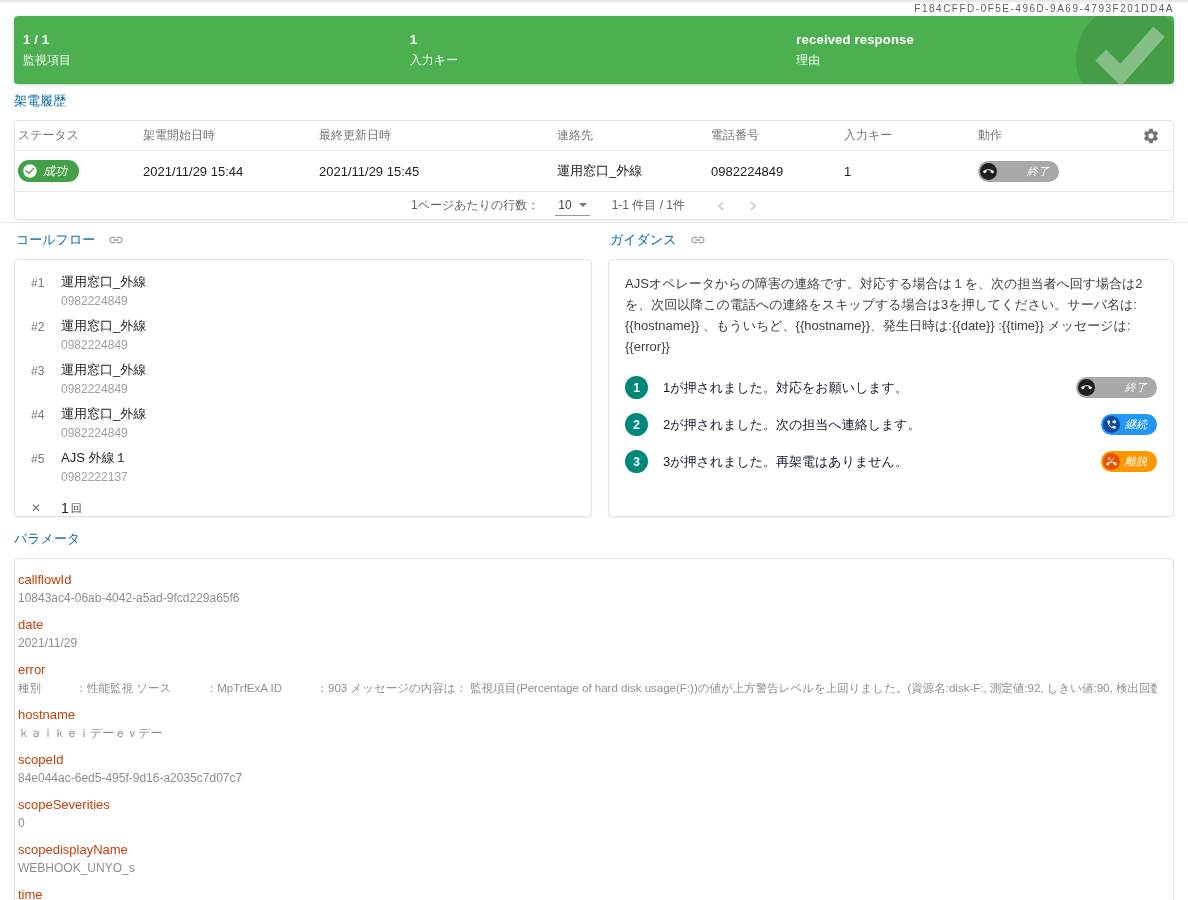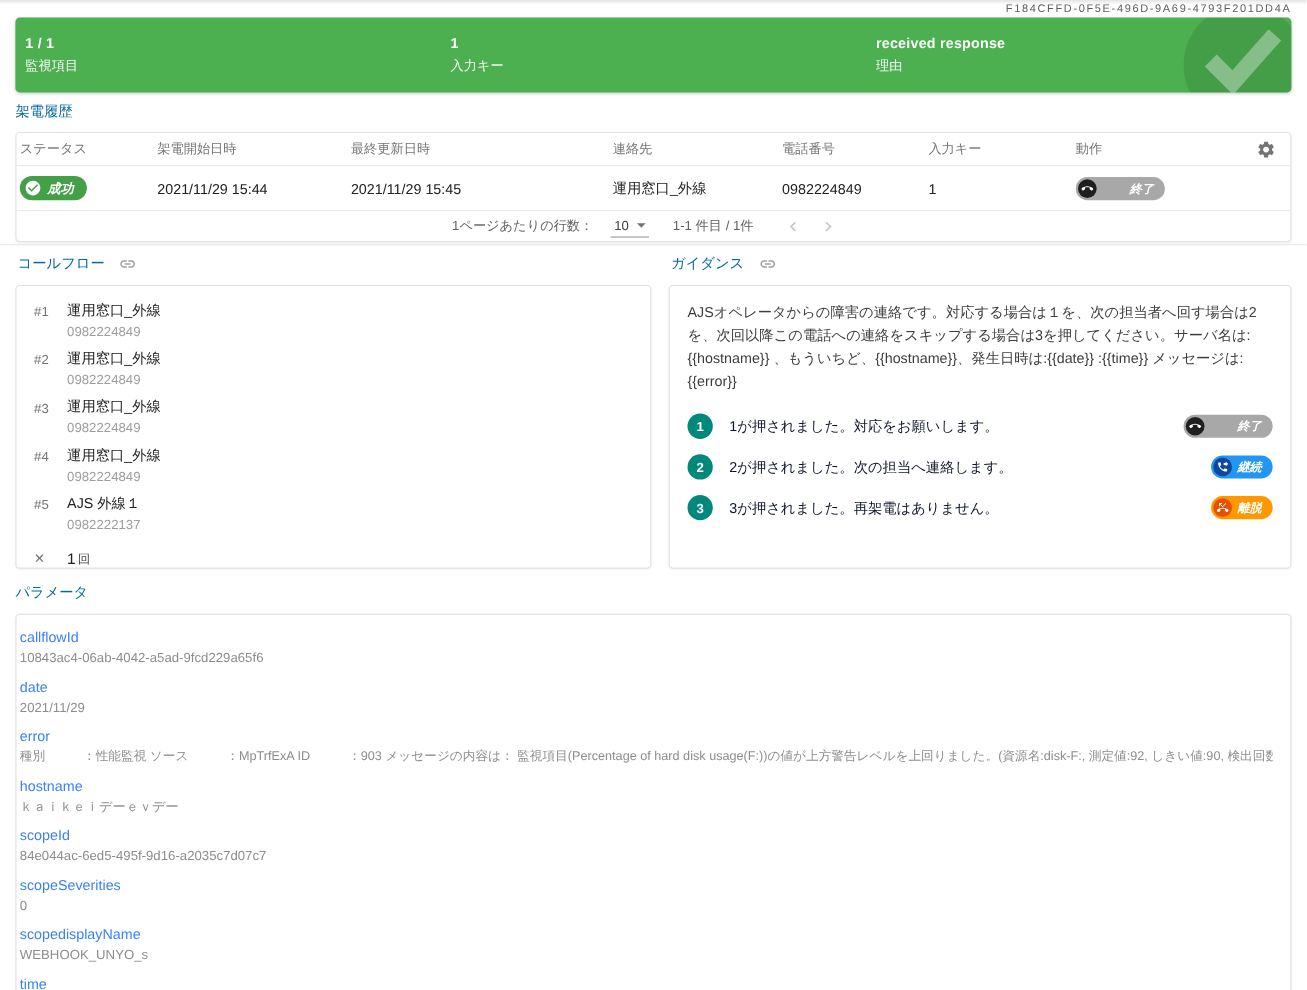--- a/index.html
+++ b/index.html
@@ -59,7 +59,7 @@
   
   .badge { display:inline-flex; align-items:center; height:21px; border-radius:11px;
     padding:0 10px 0 2px; gap:5px; color:#fff; font-size:11px;
-    font-weight:bold; font-style:italic; white-space:nowrap; }
+    font-weight:normal; font-style:italic; white-space:nowrap; }
   .badge .bicon { width:17px; height:17px; border-radius:50%;
     display:flex; align-items:center; justify-content:center; flex-shrink:0; }
   .badge-end { background:#a8a8a8;gap:30px; } .badge-end .bicon { background:#1f1f1f; }

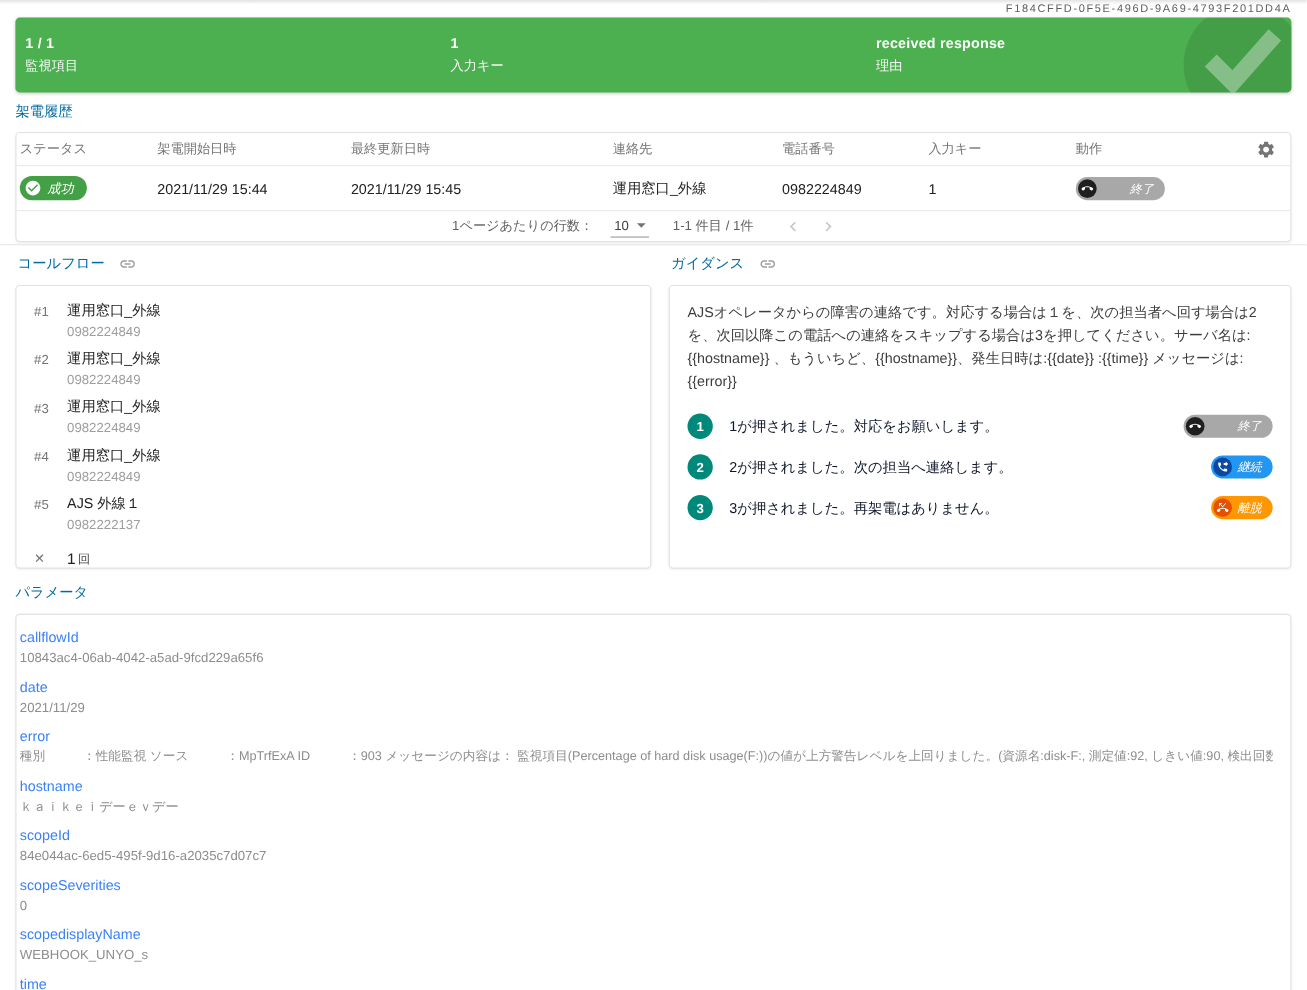--- a/index.html
+++ b/index.html
@@ -96,7 +96,7 @@
   .params-label { margin-top:13px; }
   .params-card { margin:0 14px 8px; padding:13px 16px 6px 3px; }
   .param { margin-bottom:12px; }
-  .param-key { font-size:13px; color:#3b82f6; line-height:15px; }
+  .param-key { font-size:13px; color:#c2410c; line-height:15px; }
   .param-value { font-size:12px; color:#8d8d8d; line-height:14px; margin-top:4px; }
   .param-value.long { font-size:11.5px; white-space:nowrap; overflow:hidden; }
 </style>

